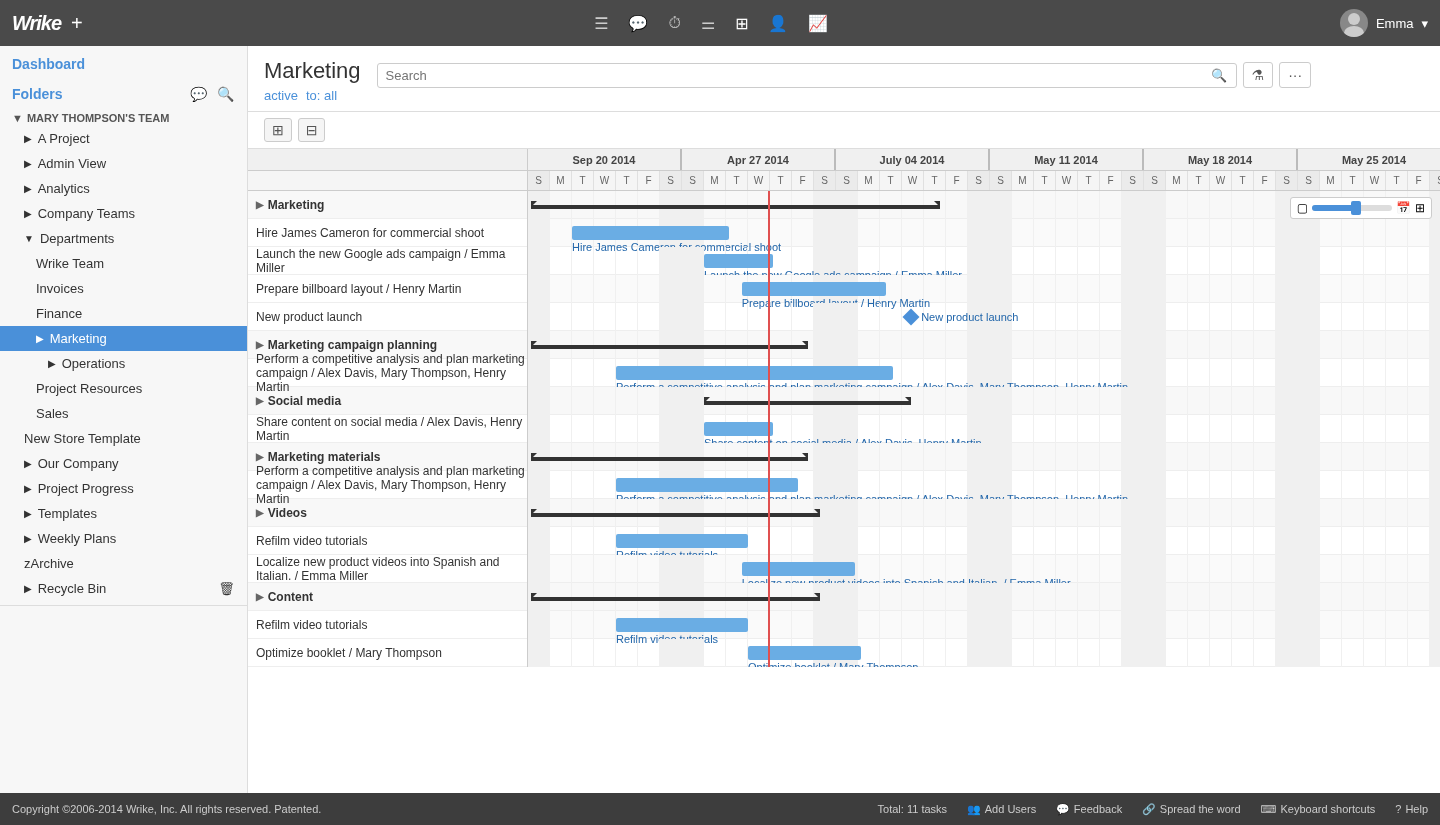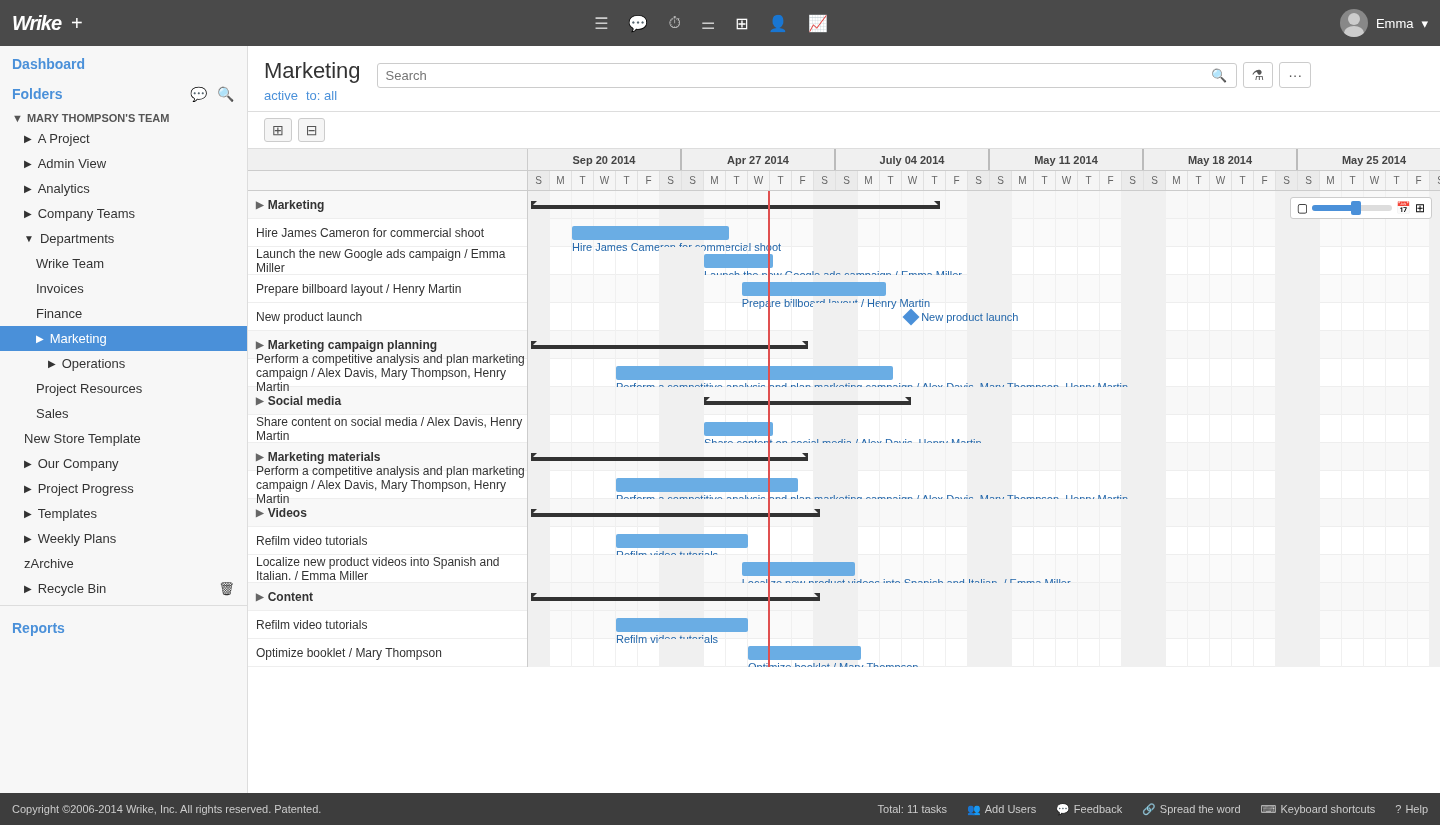--- a/index.html
+++ b/index.html
@@ -448,7 +448,6 @@
     </div>
 
     <div class="sidebar-divider"></div>
-    <div class="sidebar-section-header">Reports</div>
   </div>
 
   <div id="content">

